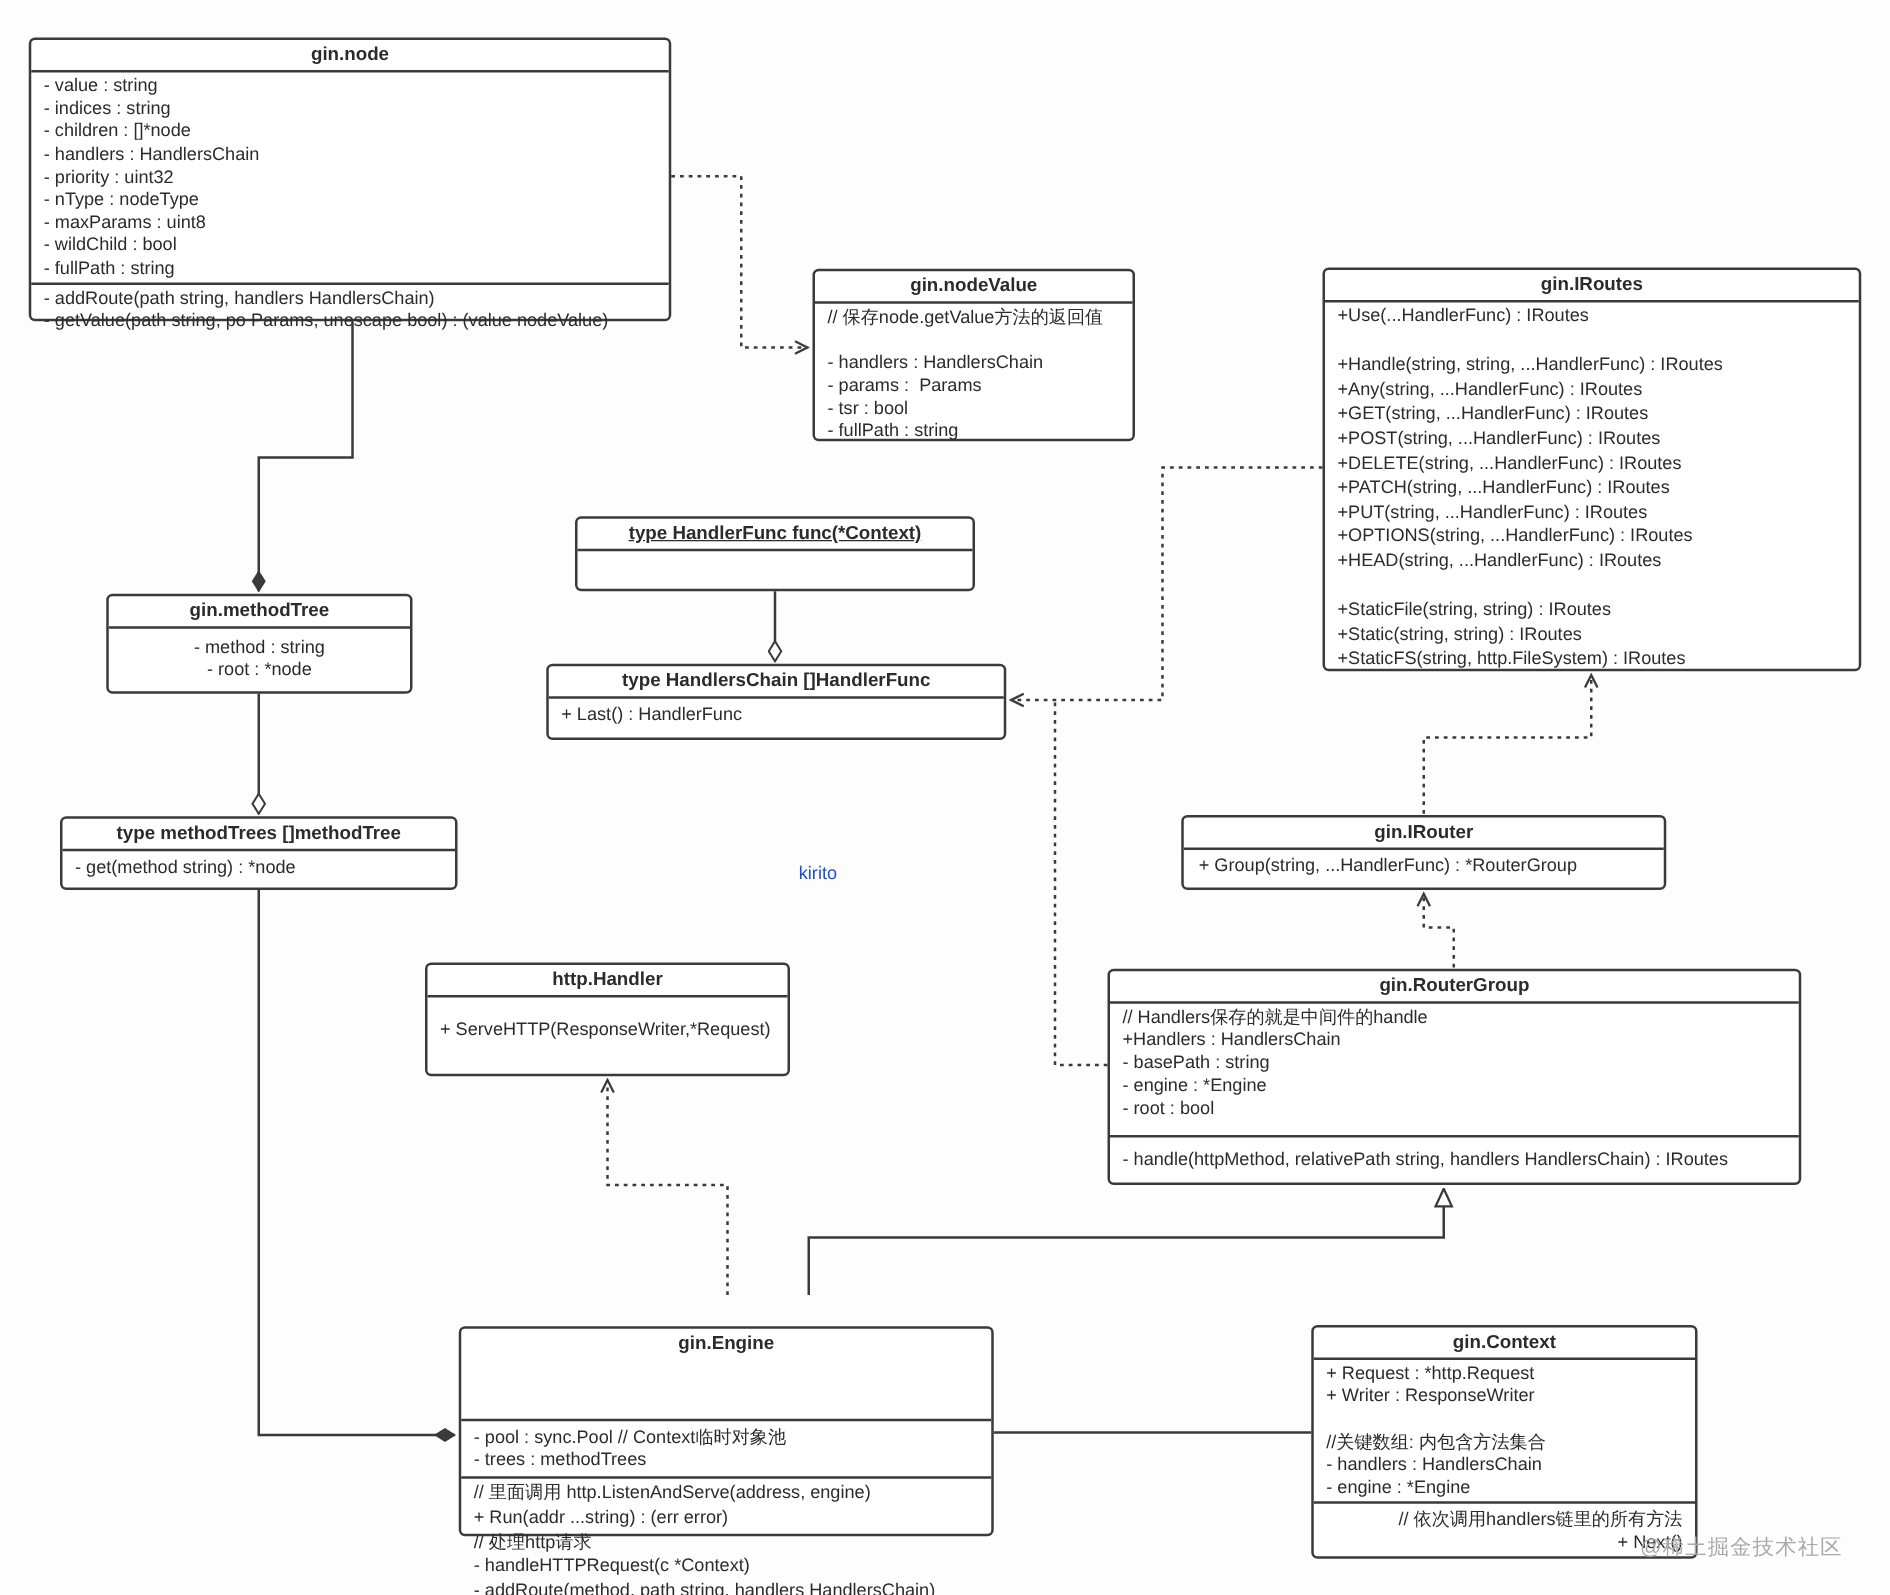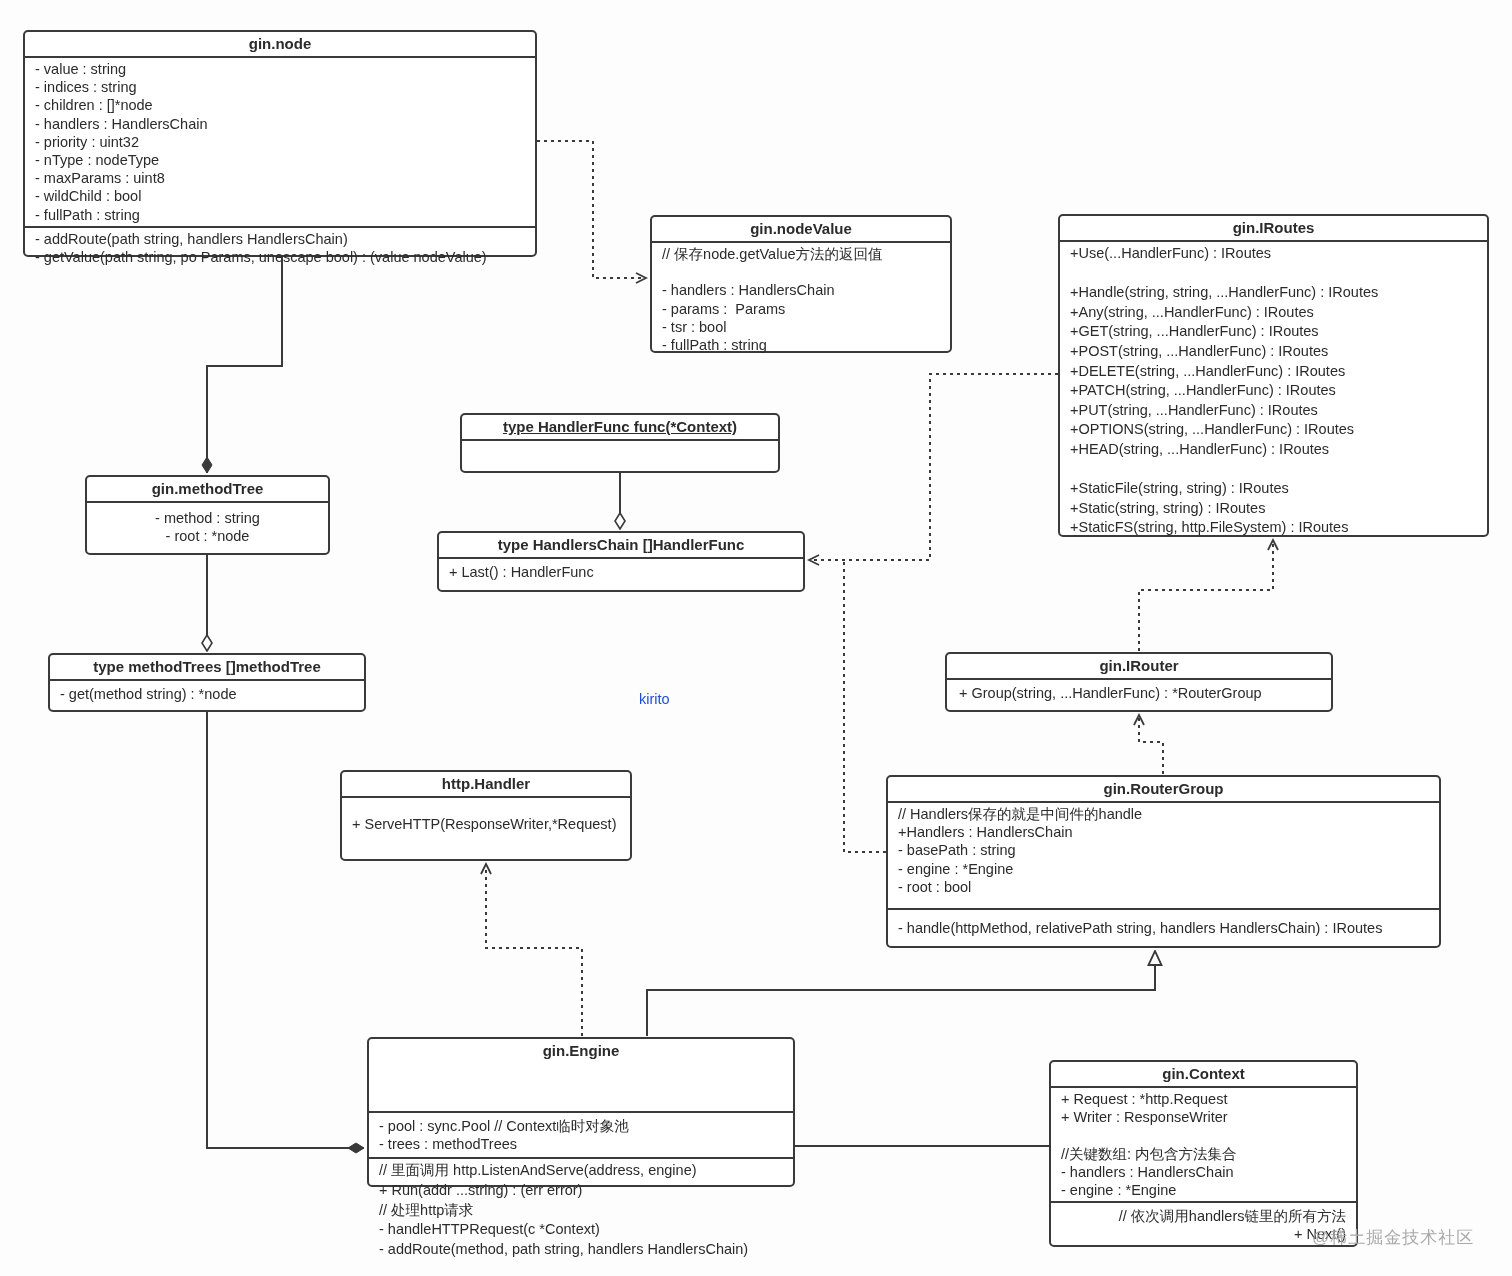--- a/index.html
+++ b/index.html
@@ -25,7 +25,7 @@
   }
   
   #box-node{left:23px;top:30px;width:514px;height:227px;}
-  #box-nodevalue{left:650px;top:215px;width:302px;height:138px;}
+  #box-nodevalue{left:650px;top:215px;width:258px;height:138px;}
   #box-iroutes{left:1058px;top:214px;width:431px;height:323px;}
   #box-iroutes .row{line-height:19.6px;min-height:19.6px;}
   #box-handlerfunc{left:460px;top:413px;width:320px;height:60px;text-decoration:underline;}

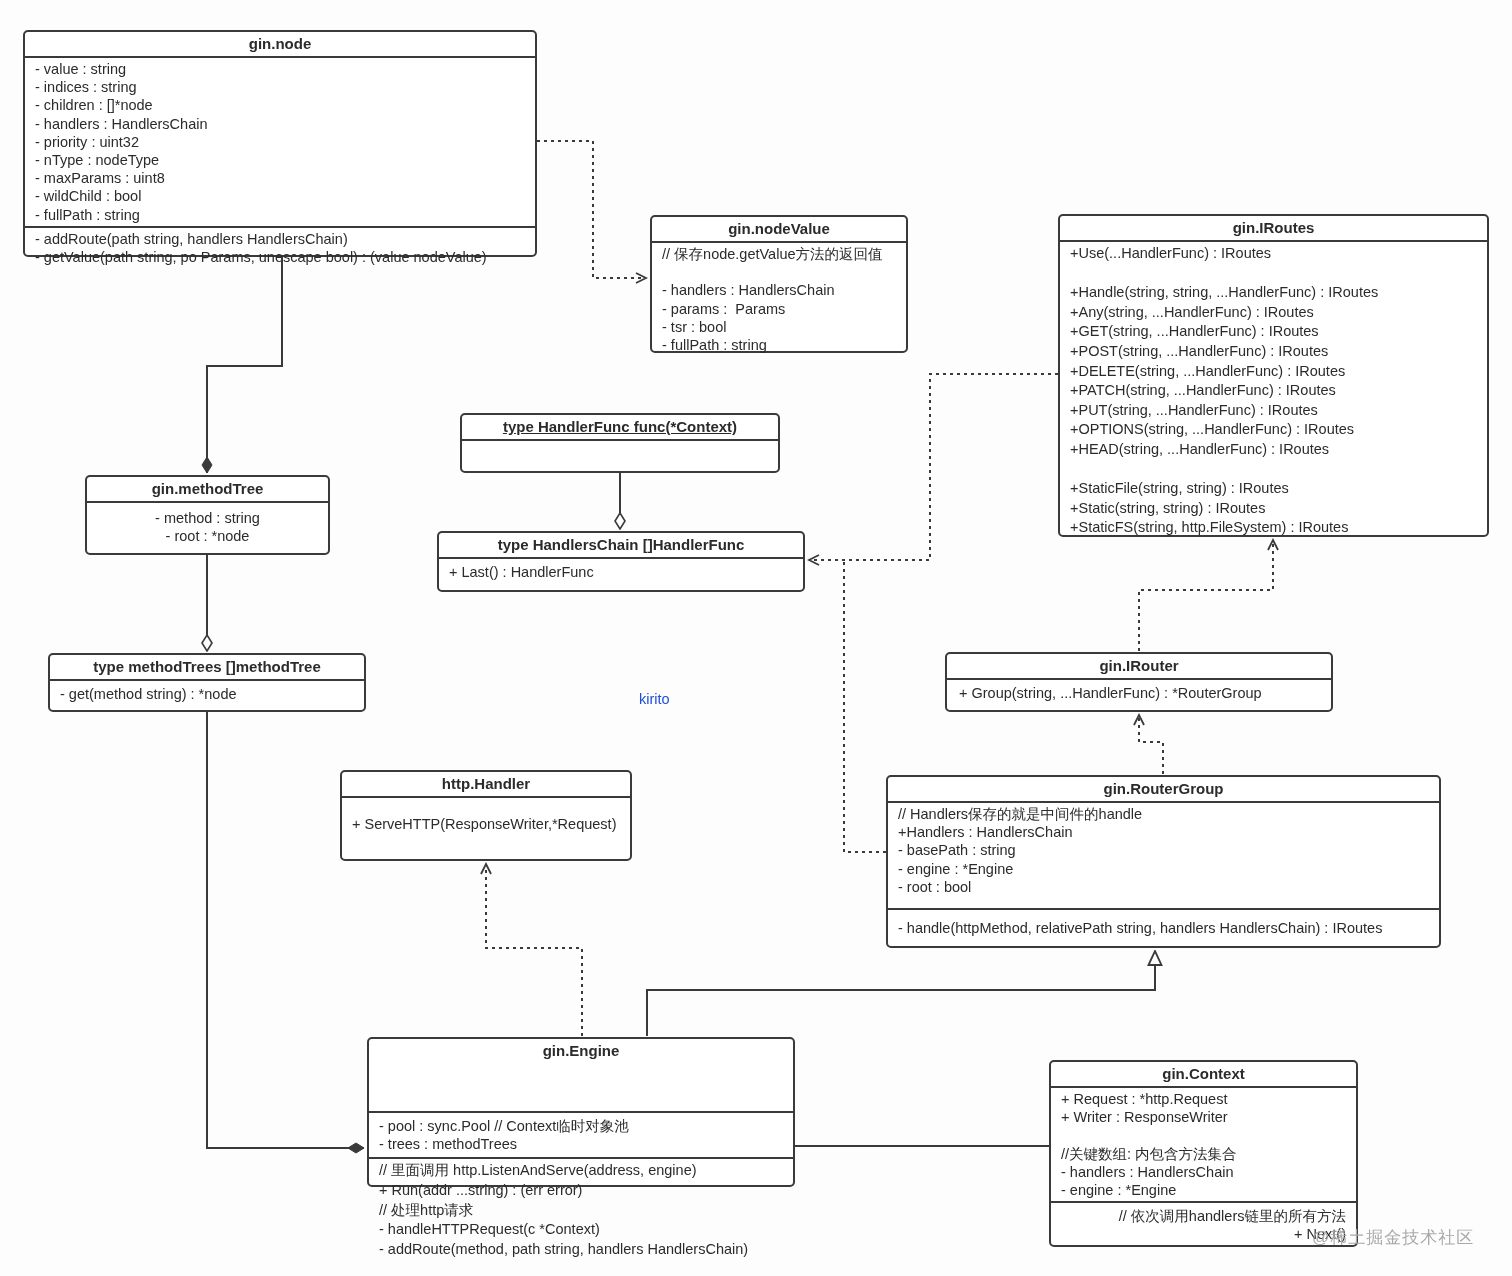--- a/index.html
+++ b/index.html
@@ -41,7 +41,7 @@
   #box-httphandler .sec{padding:17px 10px;}
   #box-routergroup{left:886px;top:775px;width:555px;height:173px;}
   #box-routergroup .methods{padding:9px 10px;}
-  #box-engine{left:367px;top:1037px;width:428px;height:150px;}
+  #box-engine{left:367px;top:1061px;width:428px;height:168px;}
   #box-engine .attrs{padding:4px 10px;margin-top:48px;}
   #box-engine .methods .row{line-height:19.6px;min-height:19.6px;}
   #box-context{left:1049px;top:1060px;width:309px;height:187px;}

